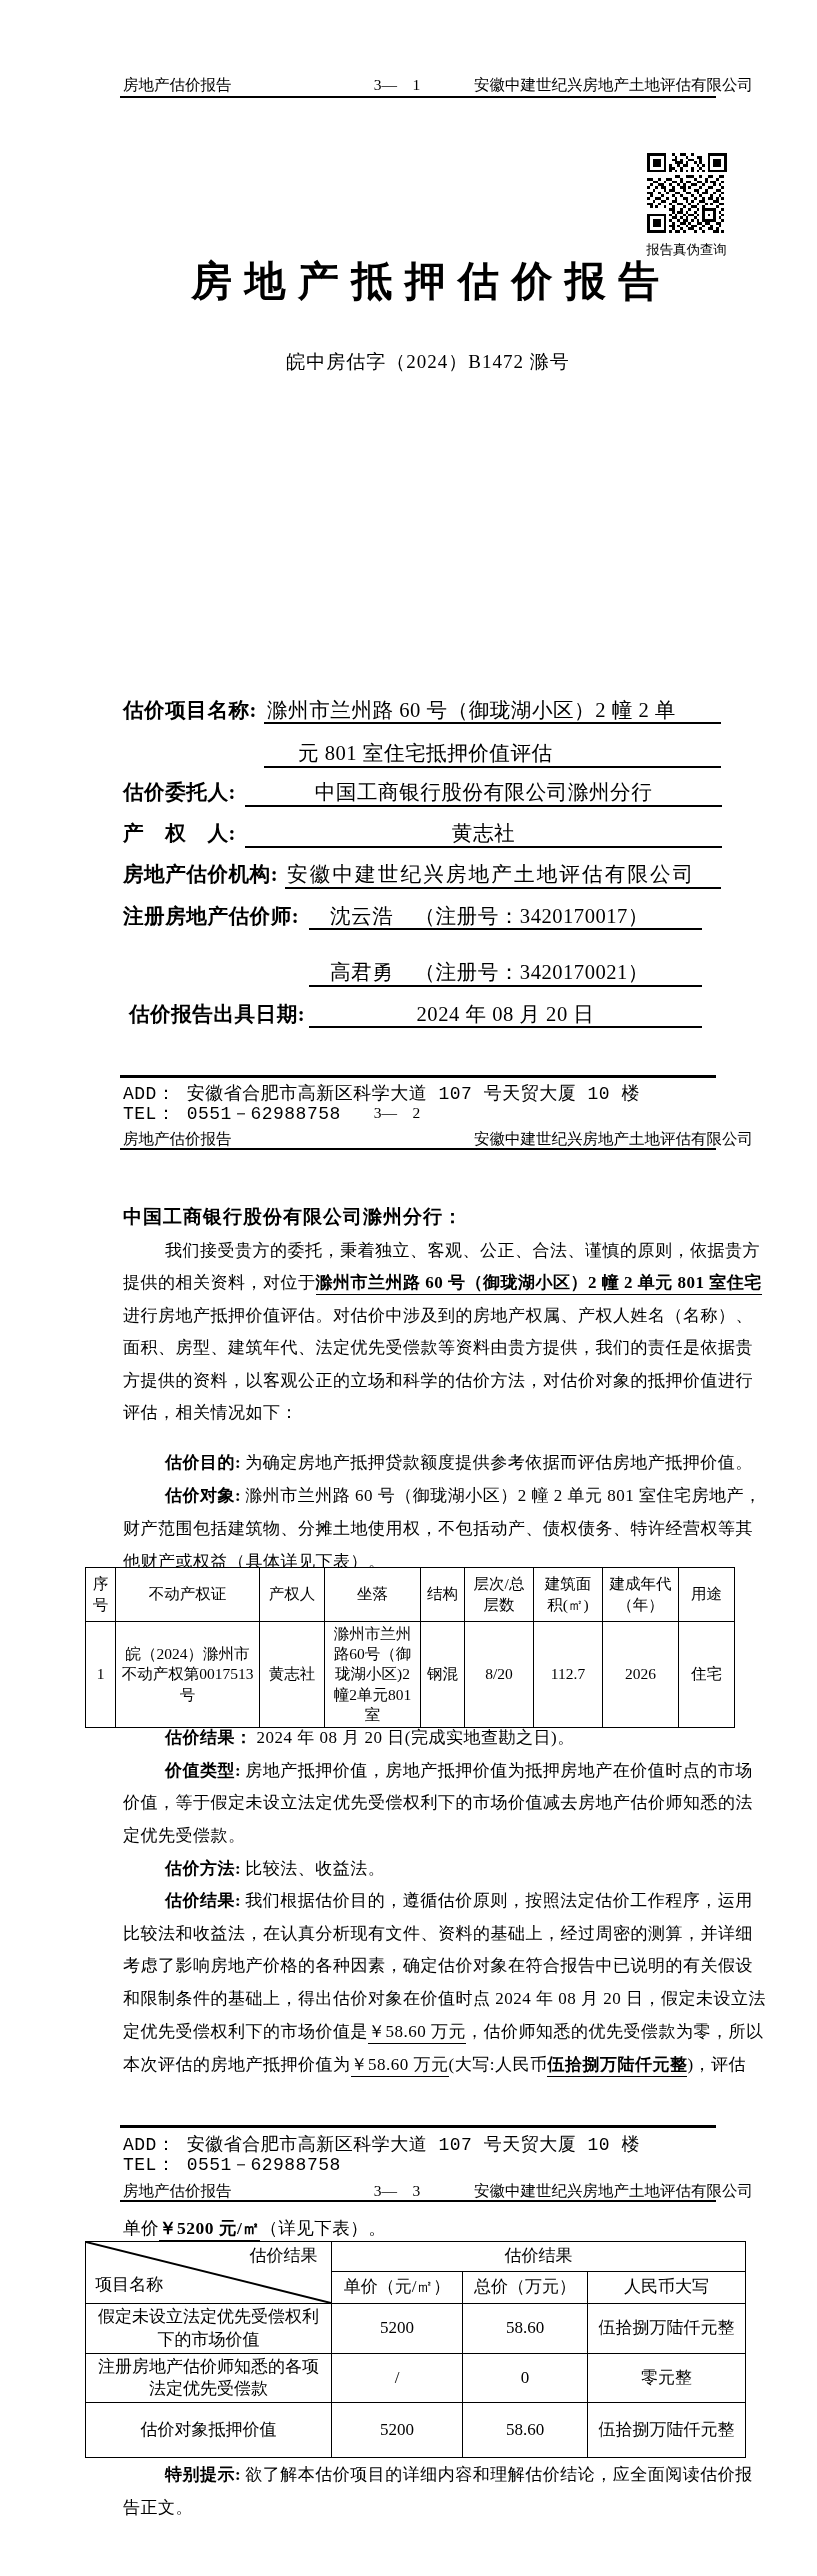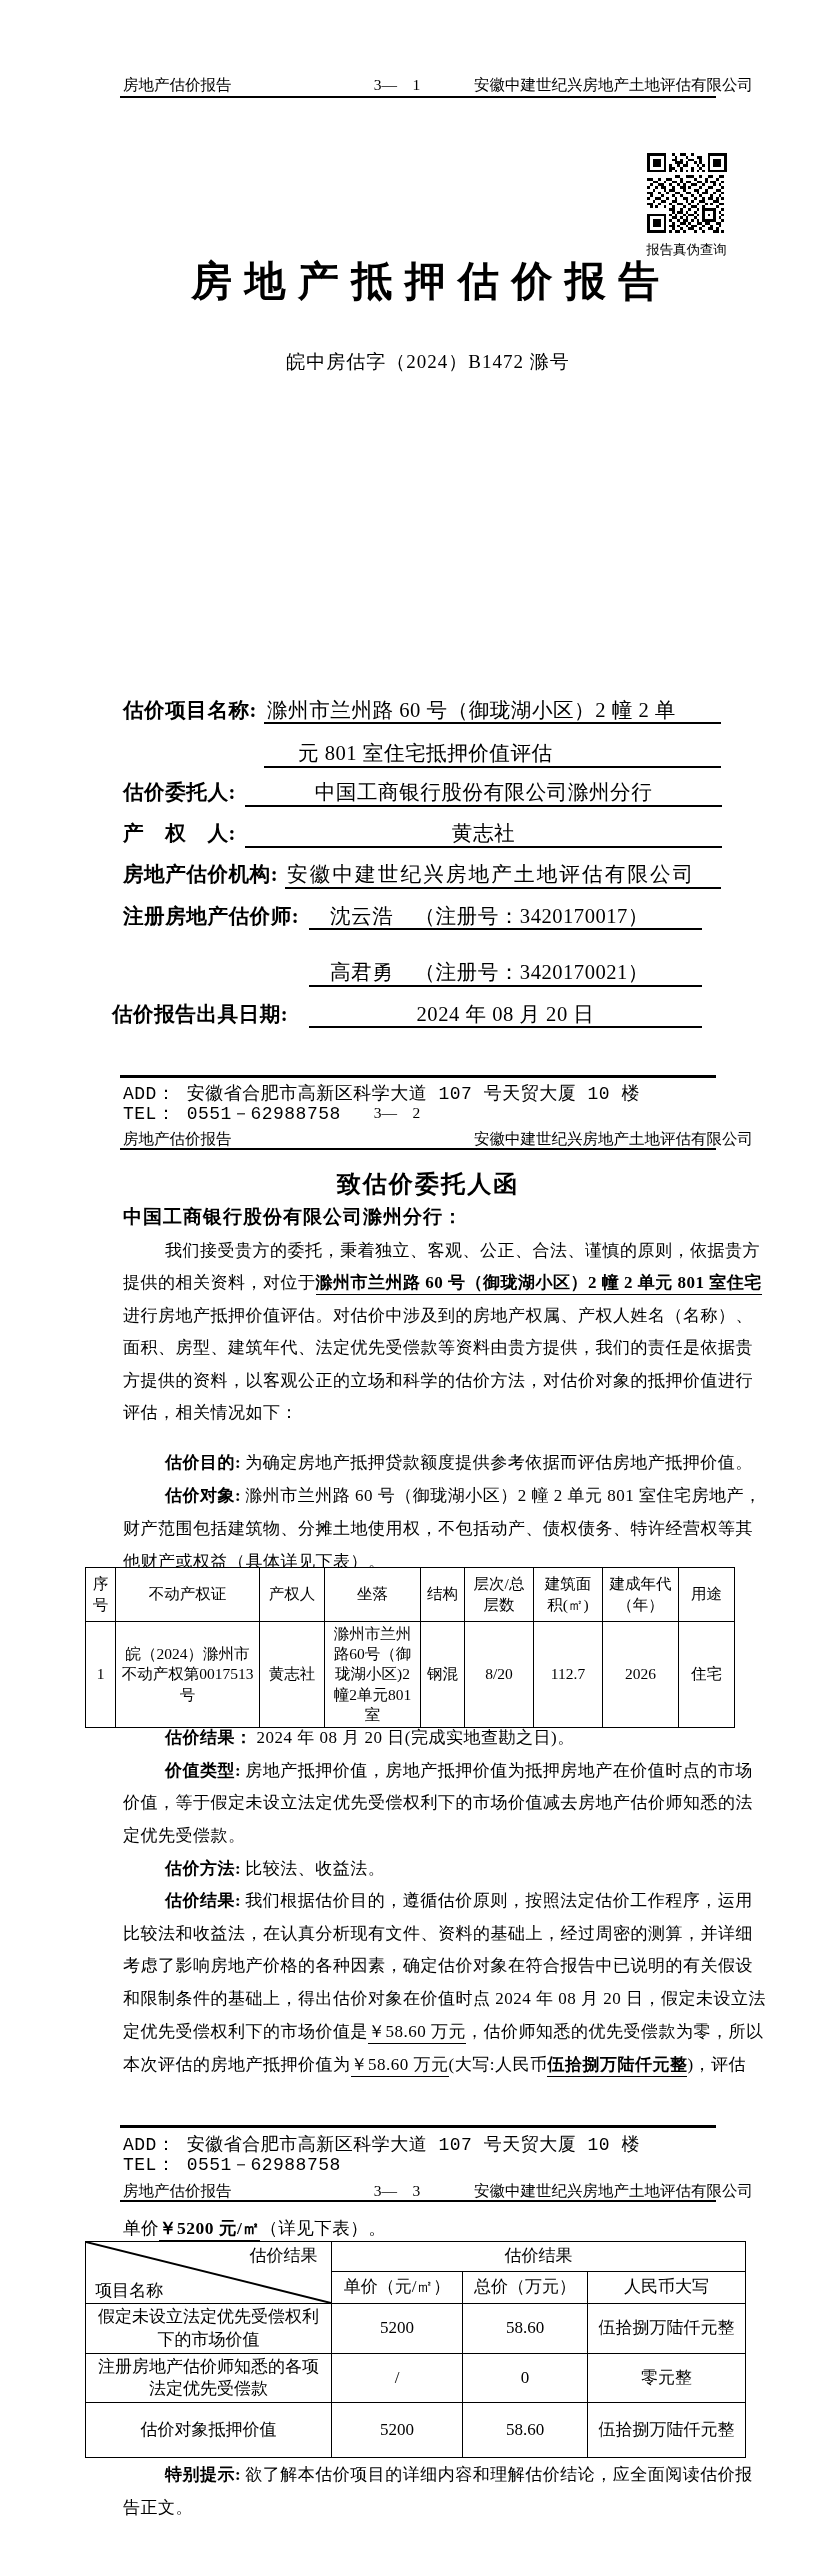--- a/index.html
+++ b/index.html
@@ -271,7 +271,7 @@
   <div class="abs f40" style="left:330px;top:961px;">高君勇　（注册号：3420170021）</div>
   <div class="ful" style="left:309px;top:985px;width:393px;"></div>
 
-  <div class="abs f40 bld" style="left:112px;top:1003px;">估价报告出具日期:</div>
+  <div class="abs f40 bld" style="left:129px;top:1003px;">估价报告出具日期:</div>
   <div class="abs f40 ctr" style="left:309px;top:1003px;width:393px;">2024 年 08 月 20 日</div>
   <div class="ful" style="left:309px;top:1026px;width:393px;"></div>
 

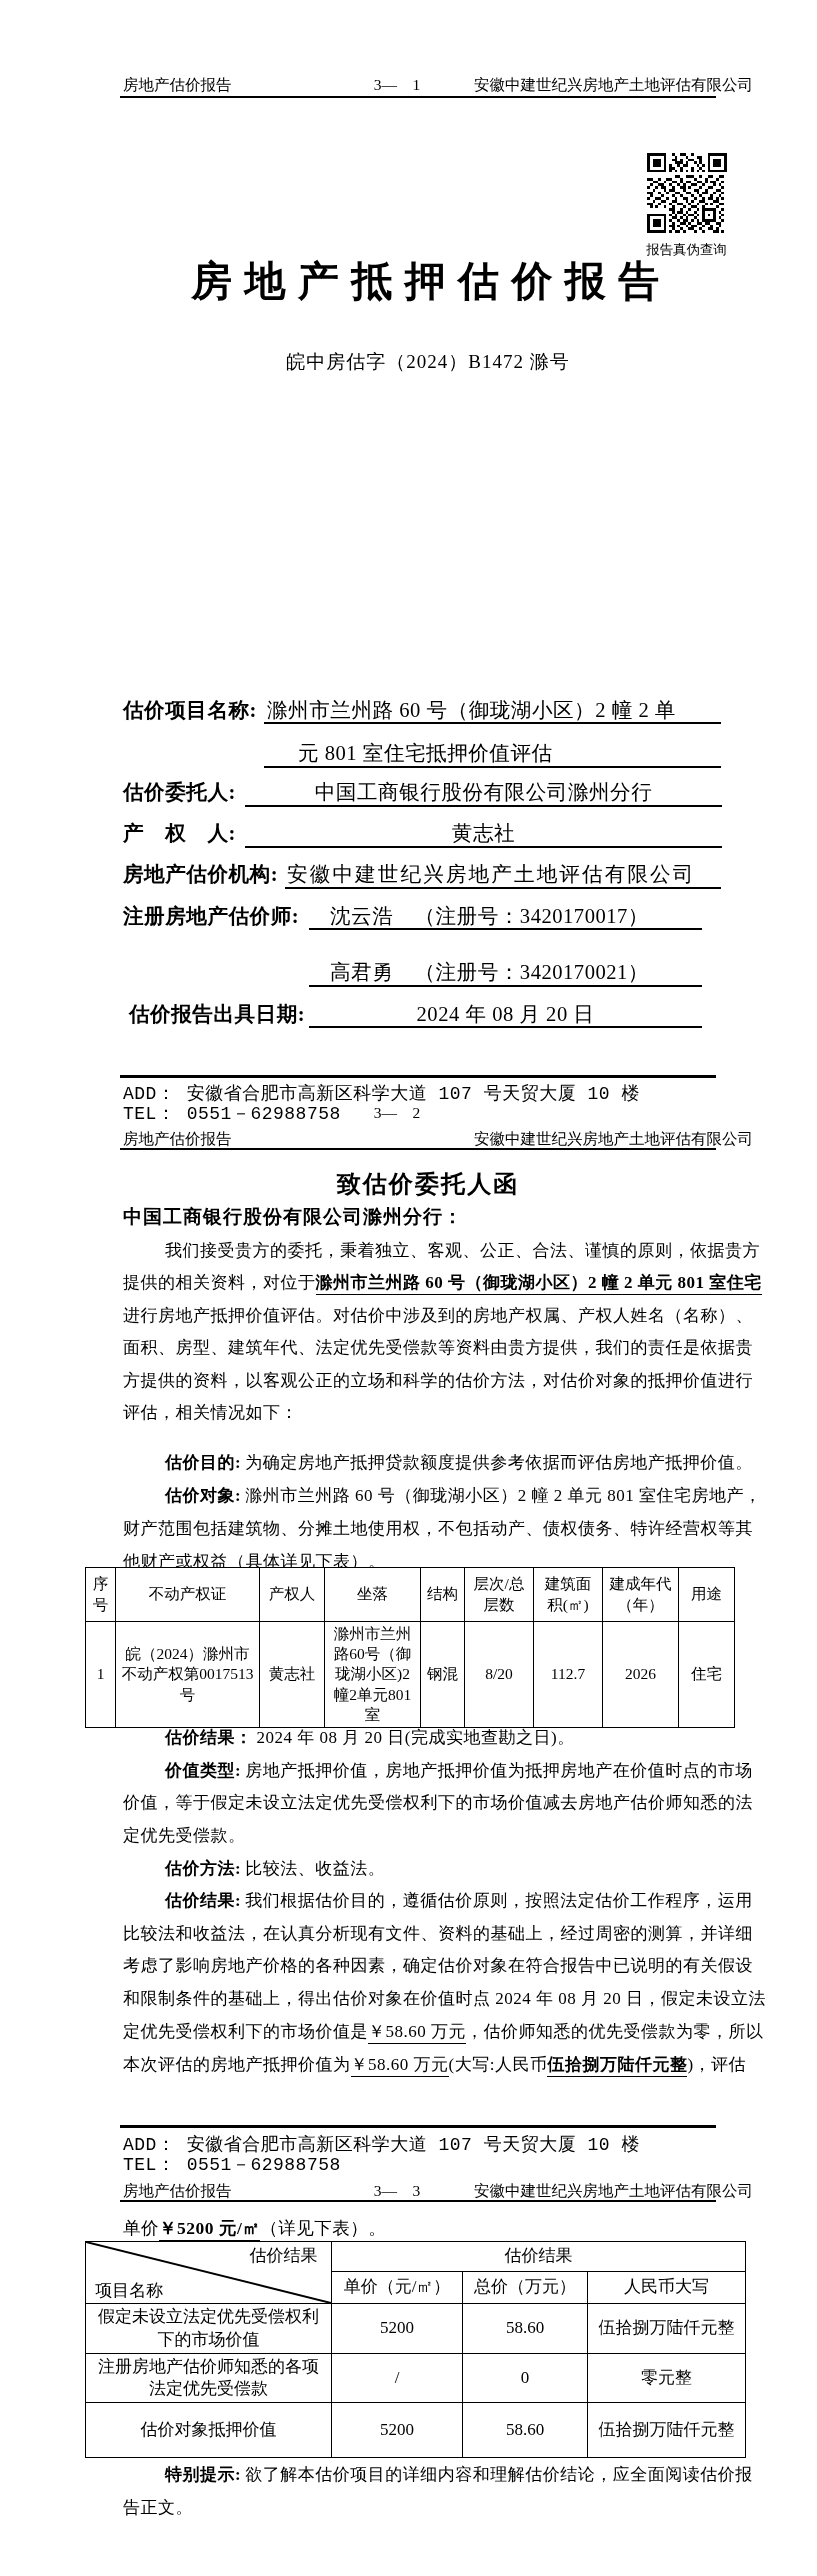--- a/index.html
+++ b/index.html
@@ -284,7 +284,6 @@
   <div class="abs f30 rgt" style="left:474px;top:1130px;width:243px;">安徽中建世纪兴房地产土地评估有限公司</div>
   <div class="hline" style="left:120px;top:1148px;width:596px;height:2.1px;"></div>
 
-  <div class="abs f46 bld ctr" style="left:222px;top:1171px;width:412px;">致估价委托人函</div>
   <div class="abs f37 bld" style="left:123px;top:1206px;">中国工商银行股份有限公司滁州分行：</div>
 
   <div class="abs f33" style="left:165px;top:1241px;">我们接受贵方的委托，秉着独立、客观、公正、合法、谨慎的原则，依据贵方</div>

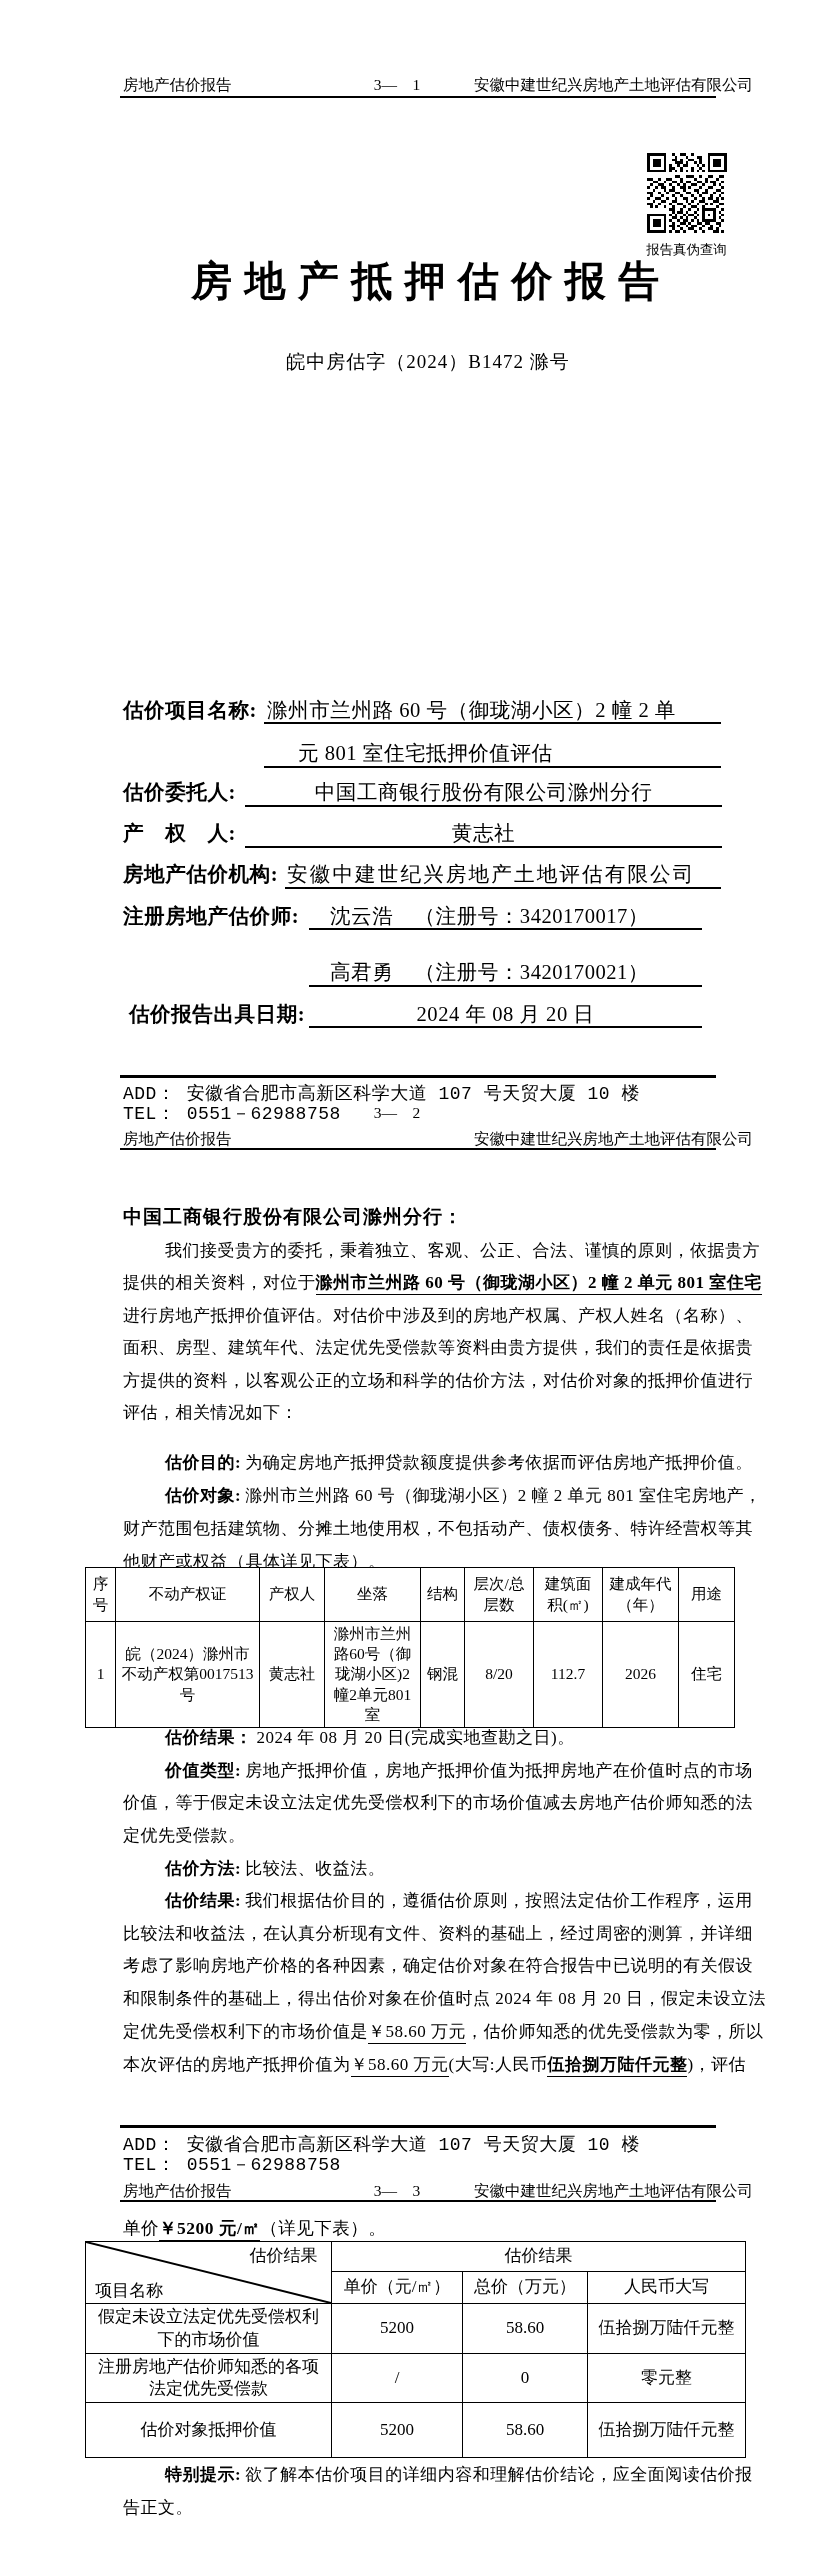--- a/index.html
+++ b/index.html
@@ -29,7 +29,7 @@
   .diag{position:relative;padding:0;}
   .diag svg{position:absolute;left:0;top:0;width:100%;height:100%;}
   .diag .ct{position:absolute;right:13.4px;top:3.1px;font-size:17px;}
-  .diag .cb{position:absolute;left:9.3px;bottom:1px;font-size:17px;}
+  .diag .cb{position:absolute;left:9.3px;bottom:7px;font-size:17px;}
   .qr{position:absolute;}
 </style>
 </head>

